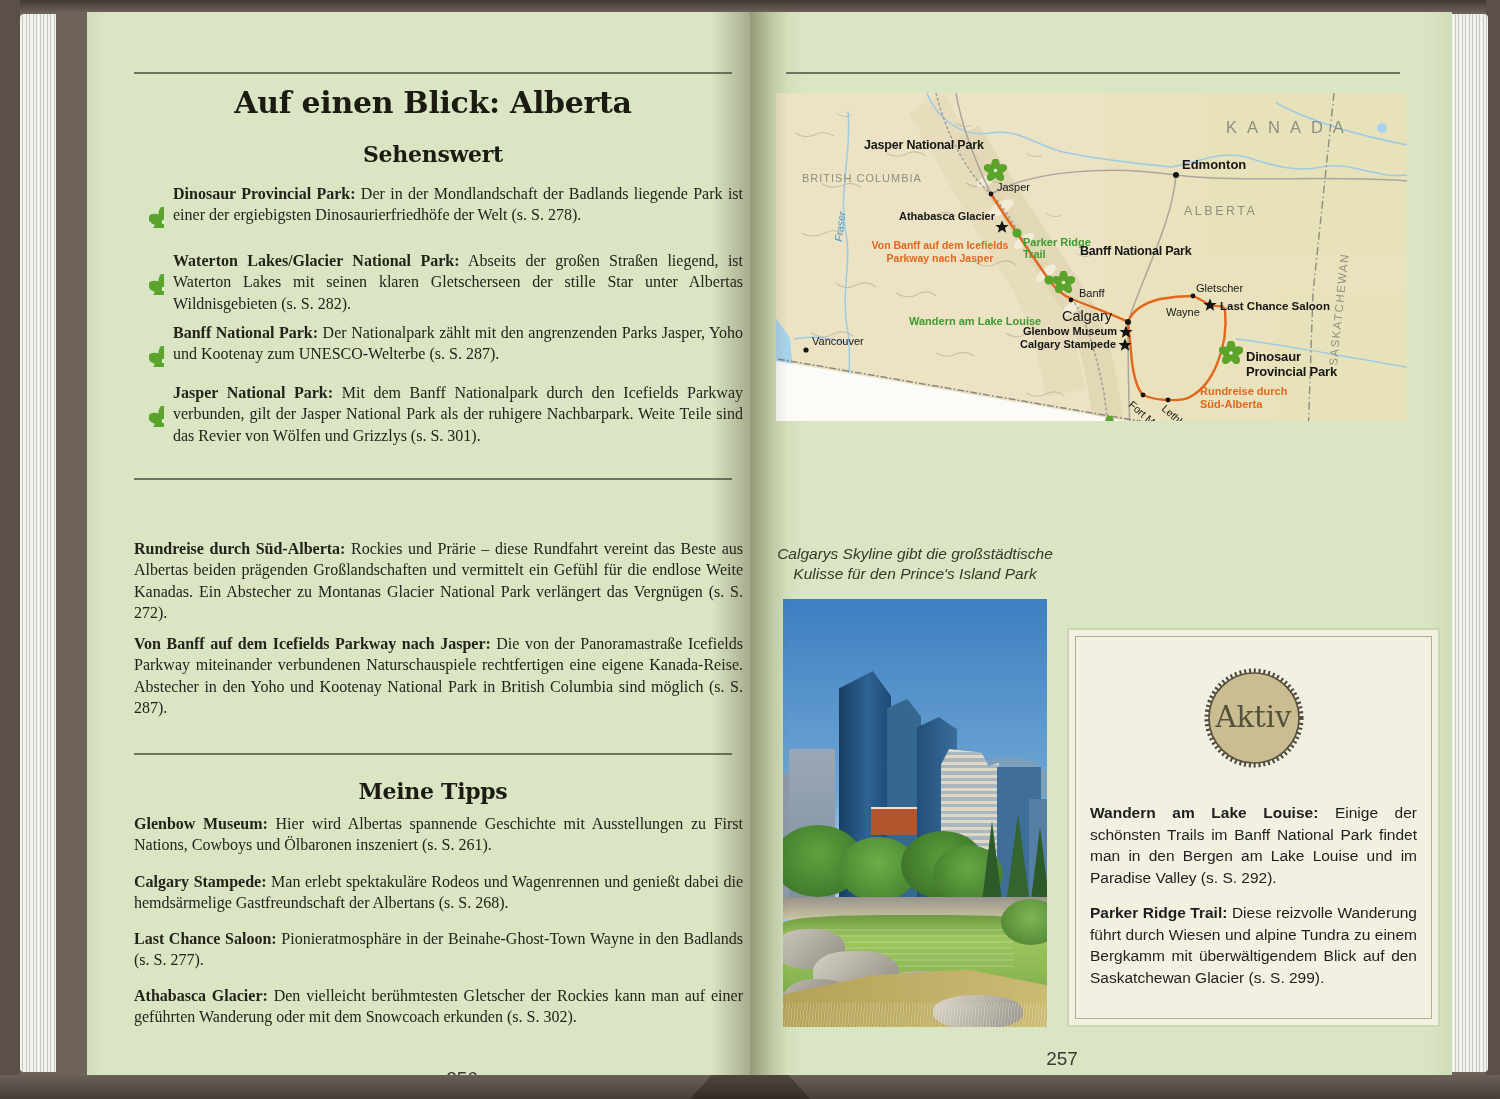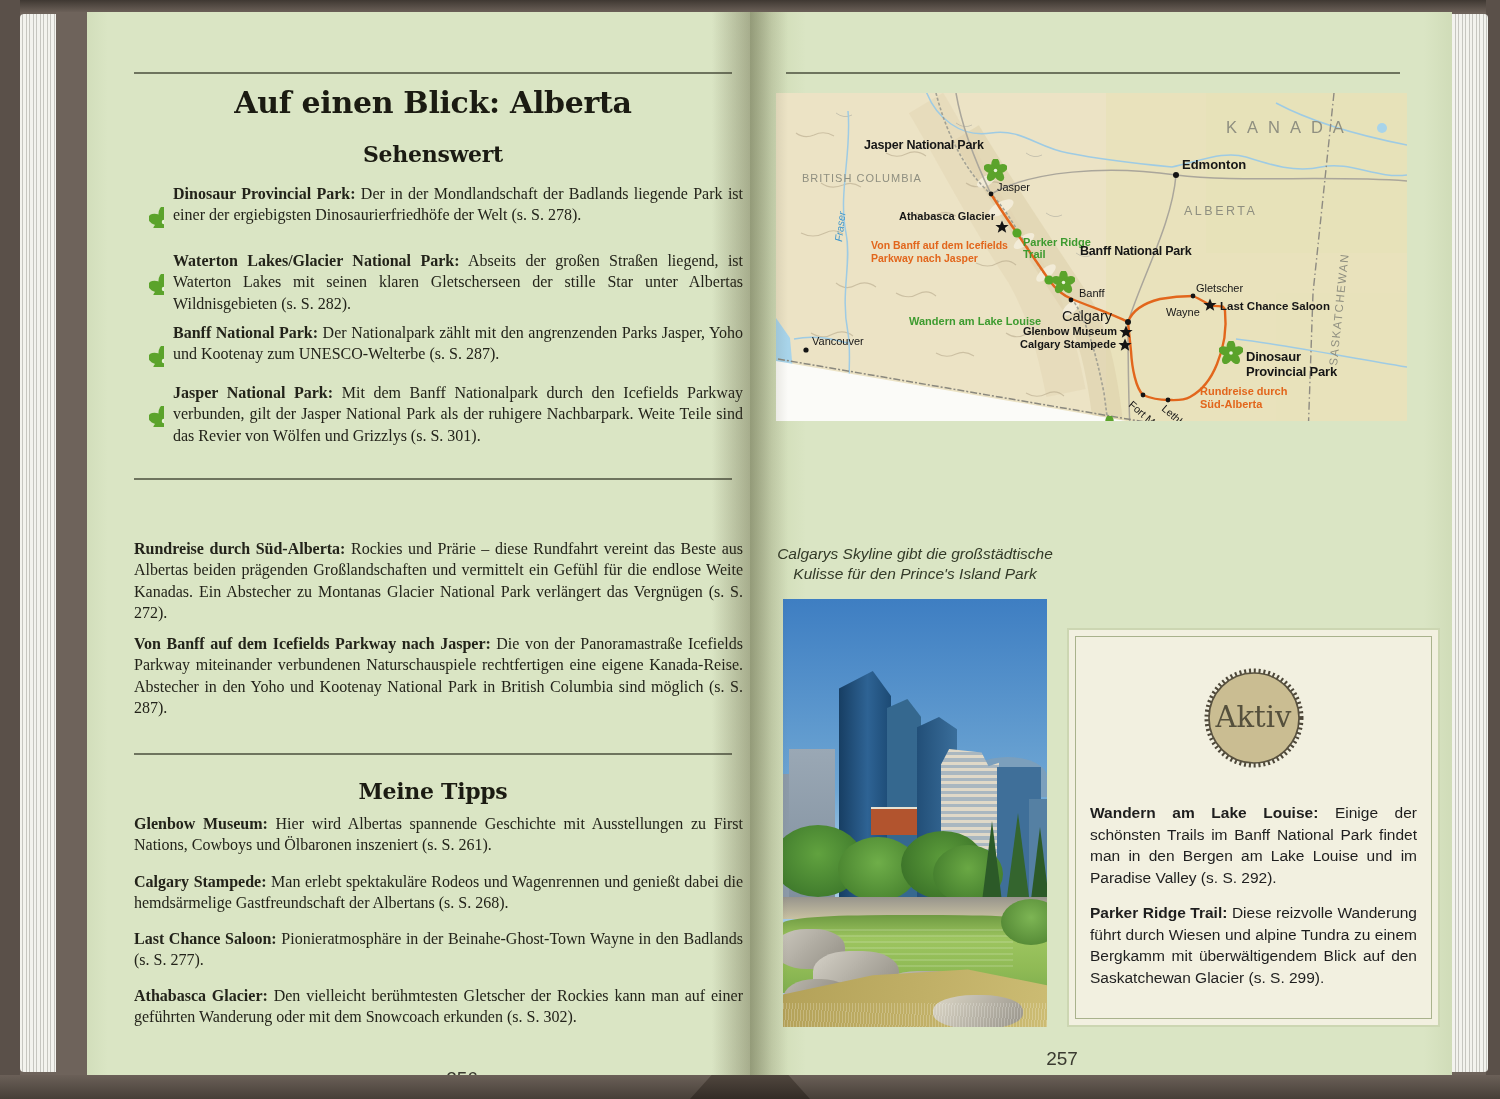--- a/index.html
+++ b/index.html
@@ -288,7 +288,7 @@
         <div>Parker Ridge</div>
         <div>Trail</div>
       </div>
-      <div class="mlabel orangel" style="left:95px;top:146px;width:138px;text-align:left;line-height:12.5px">
+      <div class="mlabel orangel" style="left:95px;top:146px;width:138px;text-align:center;line-height:12.5px">
         <div>Von Banff auf dem Icefields</div>
         <div>Parkway nach Jasper</div>
       </div>

